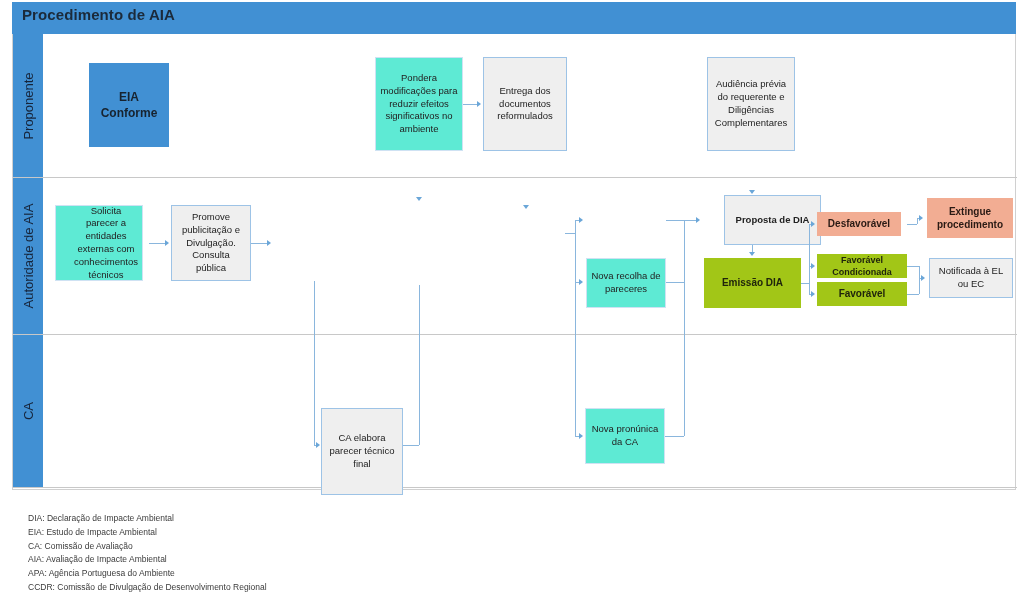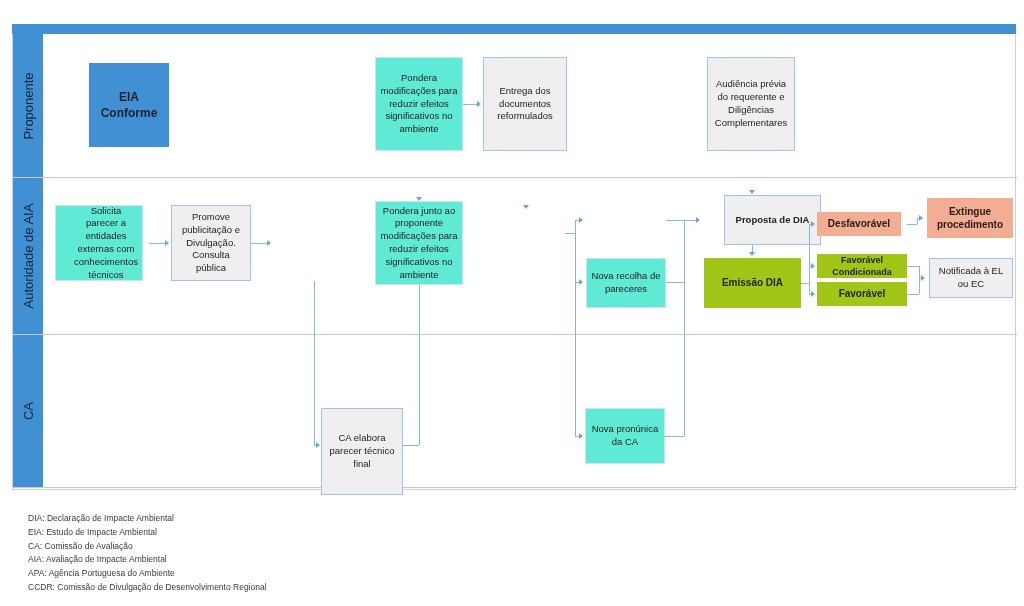--- a/index.html
+++ b/index.html
@@ -86,6 +86,9 @@
 <div id="canvas">
 
   <div class="titlebar-underlay"></div>
+  <div class="titlebar">
+    <div class="title">Procedimento de AIA</div>
+  </div>
 
   <div class="pool">
 

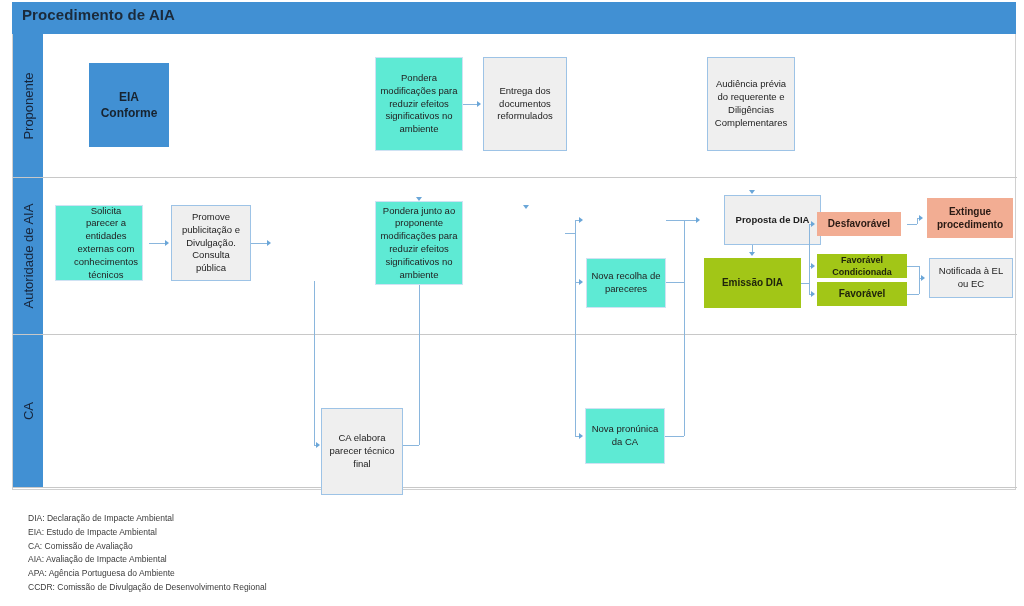--- a/index.html
+++ b/index.html
@@ -123,7 +123,6 @@
         <div class="node grey" style="left:128px;top:27px;width:80px;height:76px;">Promove publicitação e Divulgação. Consulta pública</div>
 
 
-        <div class="node white" style="left:332px;top:23px;width:88px;height:84px;">Pondera junto ao proponente modificações para reduzir efeitos significativos no ambiente</div>
 
 
 

